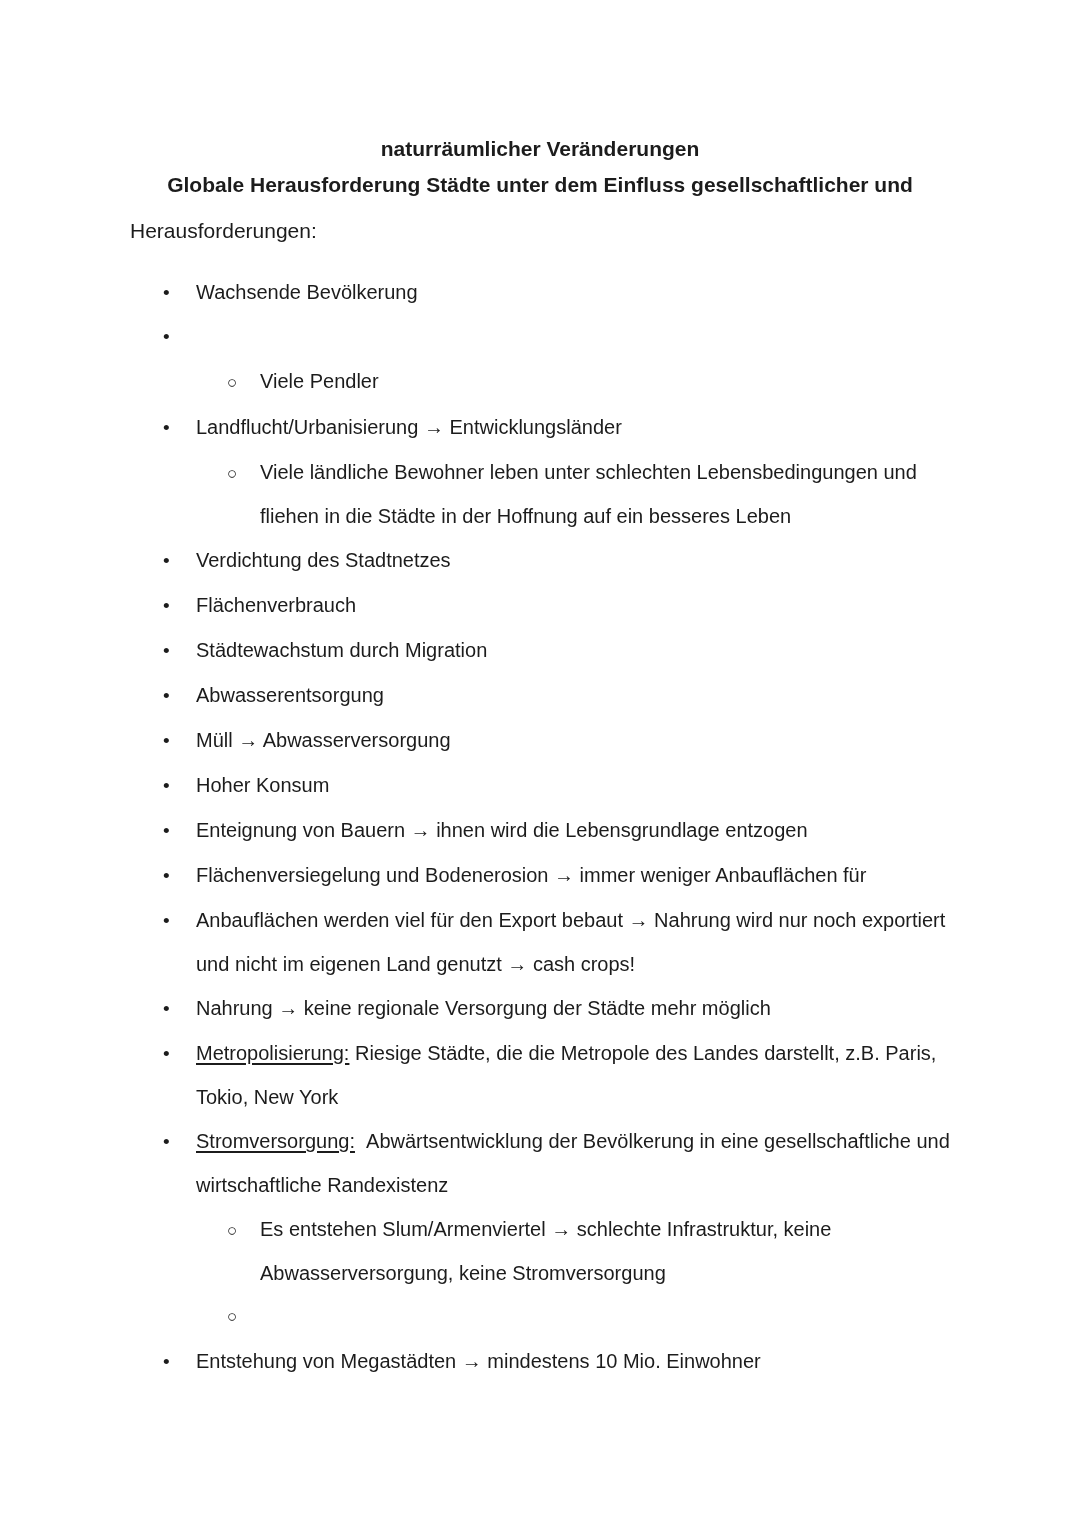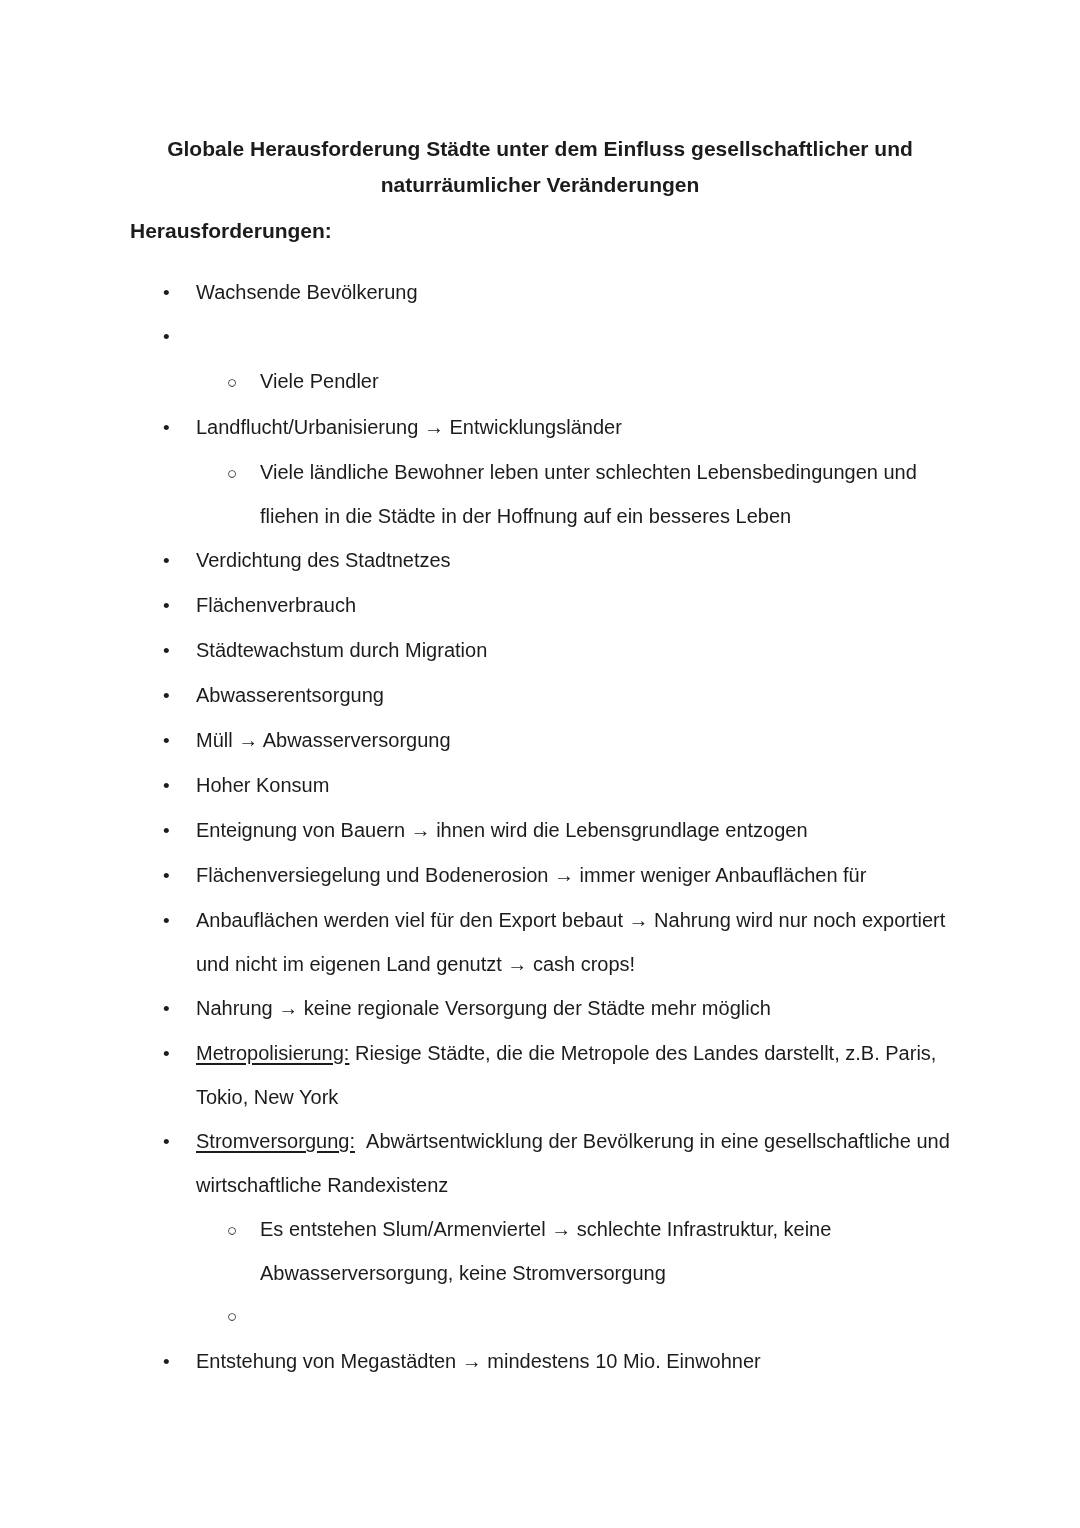--- a/index.html
+++ b/index.html
@@ -70,8 +70,8 @@
   <div class="content">
 
     <div class="doc-title">
+      <div class="title-line">naturräumlicher Veränderungen</div>
       <div class="title-line">Globale Herausforderung Städte unter dem Einfluss gesellschaftlicher und</div>
-      <div class="title-line">naturräumlicher Veränderungen</div>
     </div>
 
     <div class="section-heading">Herausforderungen:</div>

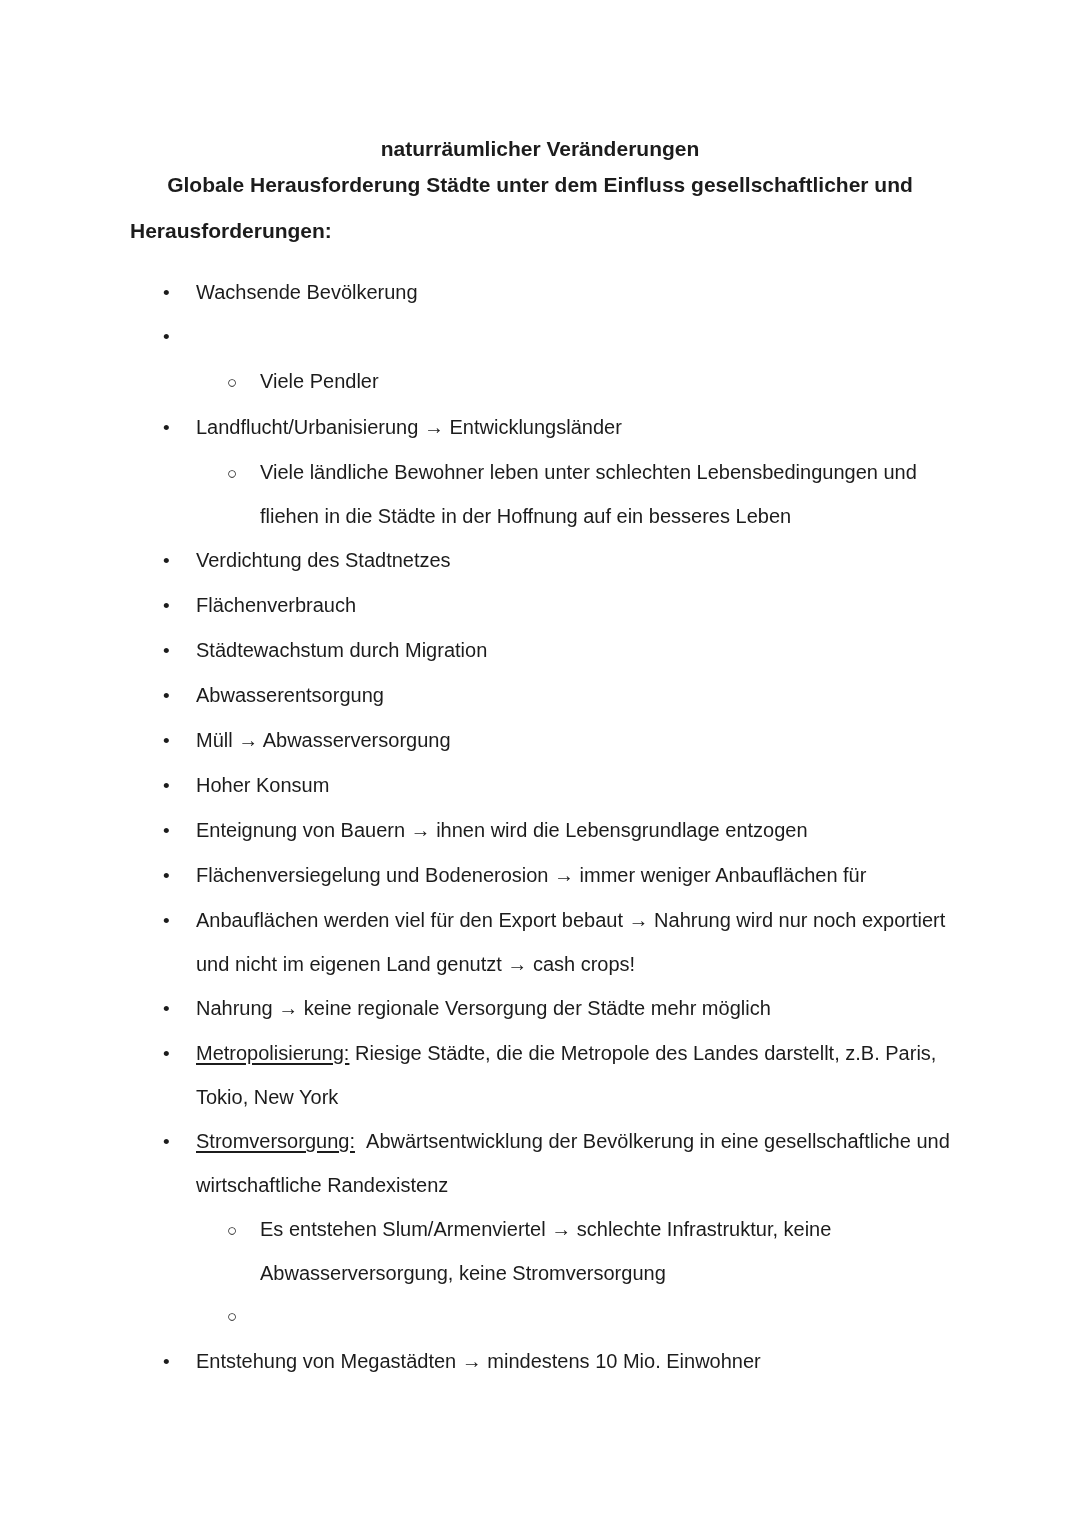--- a/index.html
+++ b/index.html
@@ -35,7 +35,7 @@
   }
   .section-heading {
     margin-top: 12px;
-    font-weight: bold;
+    font-weight: normal;
     font-size: 21px;
     line-height: 32px;
   }

